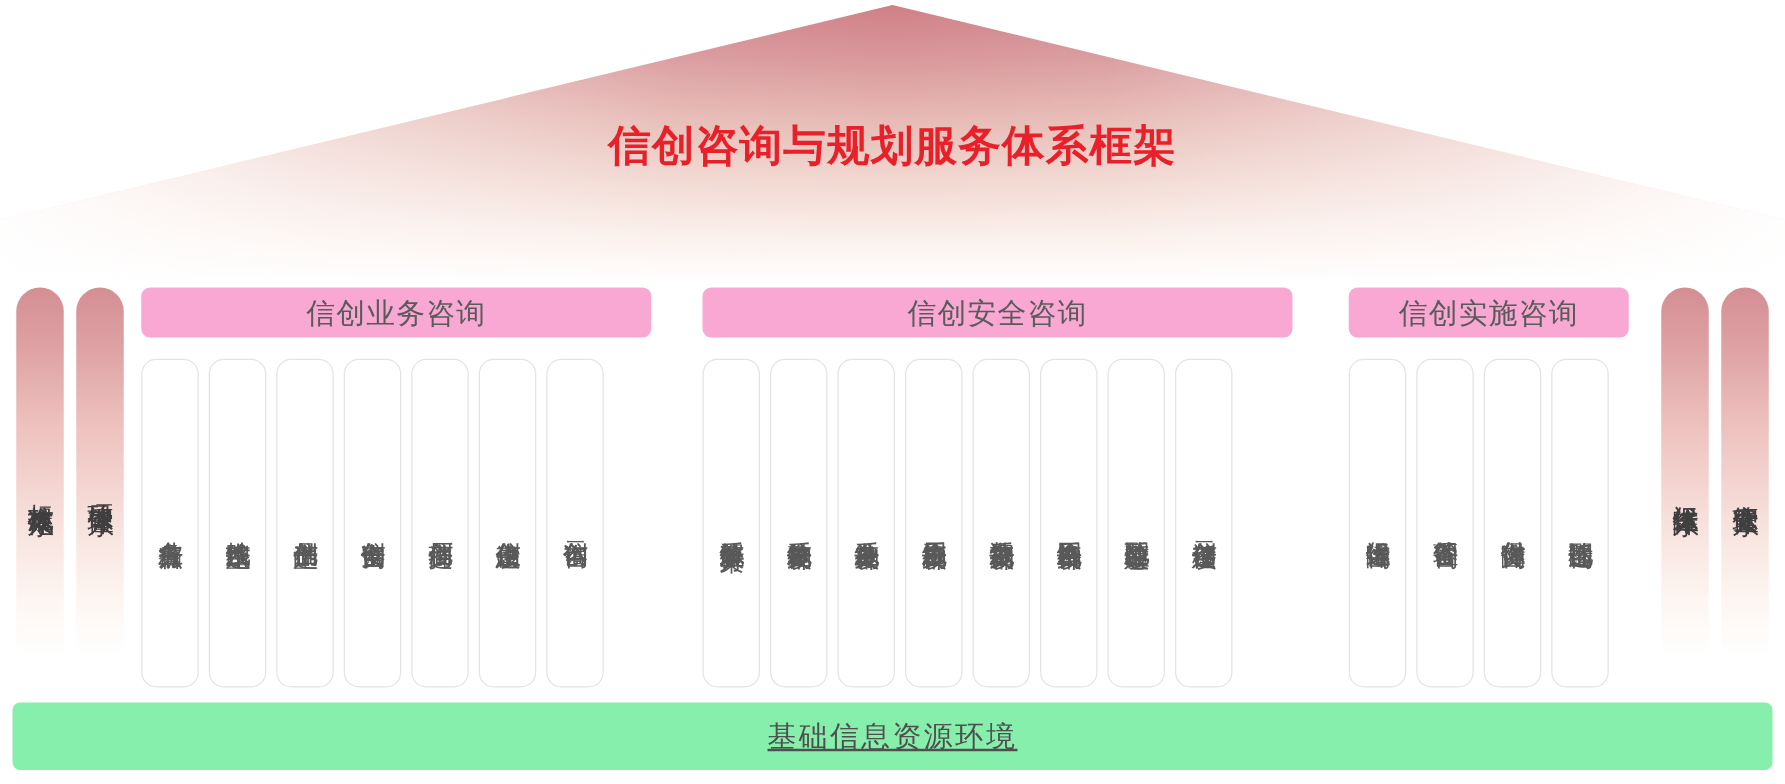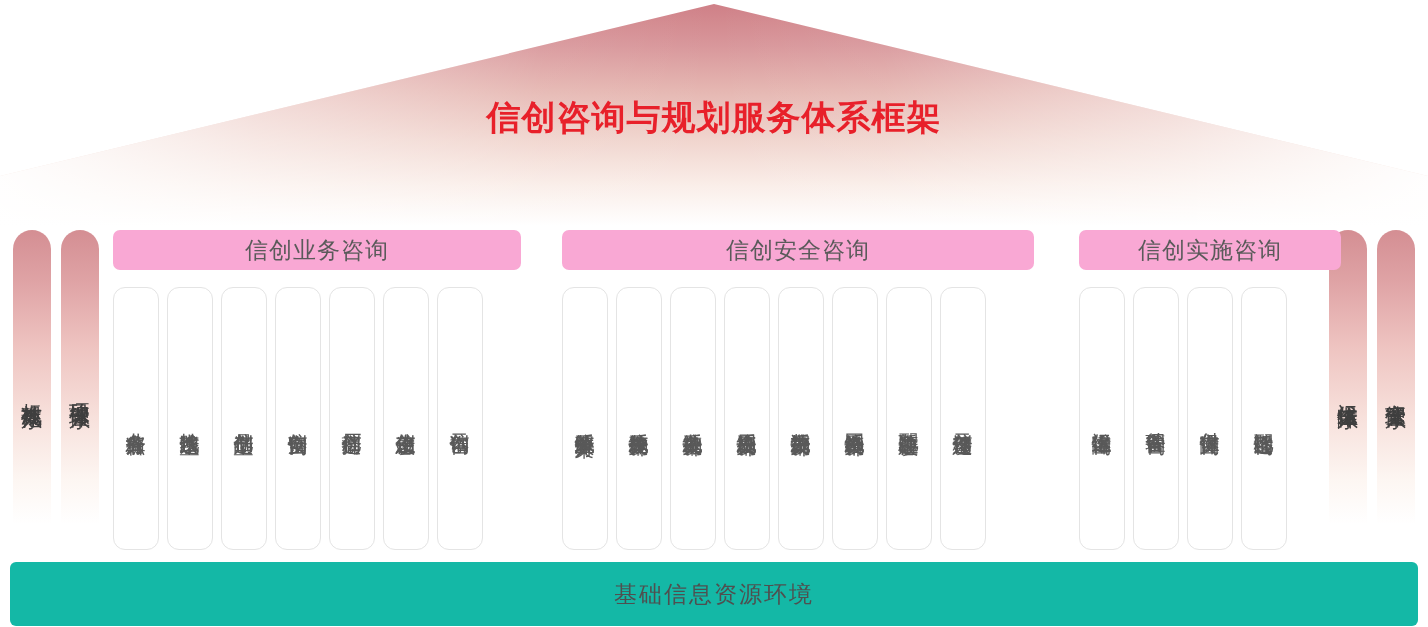--- a/index.html
+++ b/index.html
@@ -132,7 +132,7 @@
   #group-1 { left: 562px; width: 472px; }
   #group-1 .group-header { width: 472px; }
   #group-2 { left: 1079px; width: 224px; }
-  #group-2 .group-header { width: 262px; }
+  #group-2 .group-header { width: 224px; }
 
   
   #base-bar {

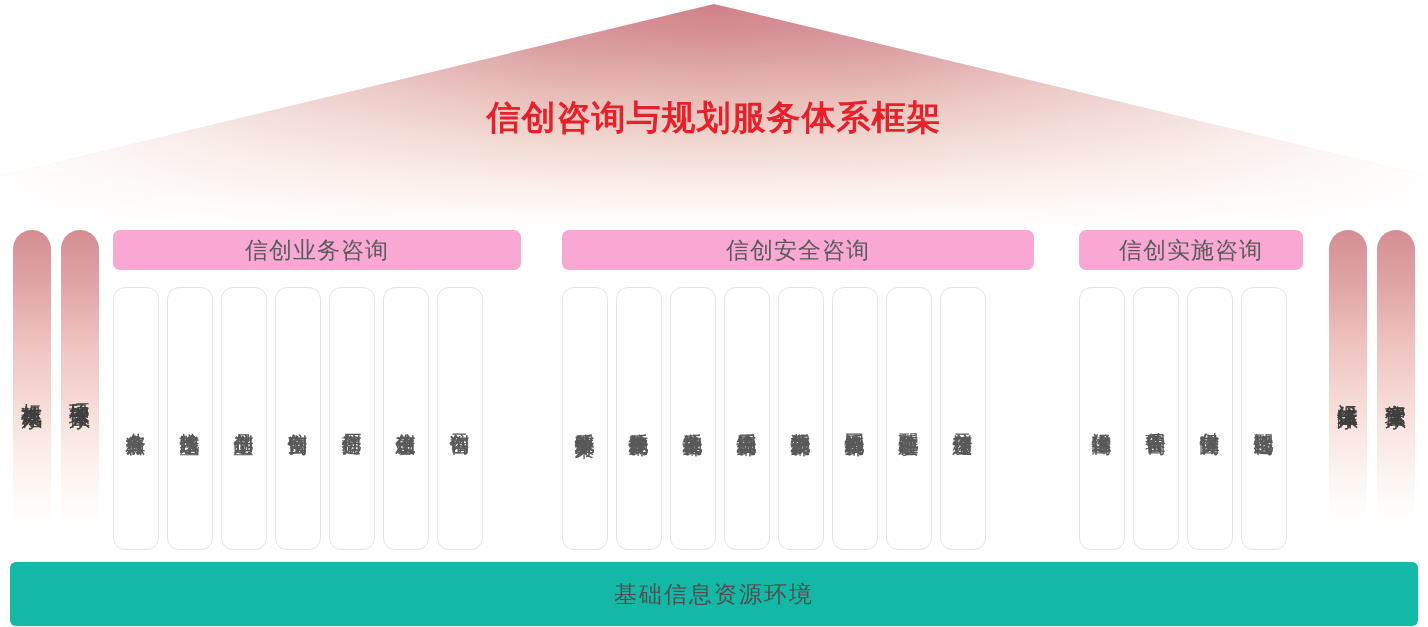--- a/index.html
+++ b/index.html
@@ -140,8 +140,8 @@
     left: 10px;
     top: 562px;
     width: 1408px;
-    height: 64px;
-    background: #14b8a6;
+    height: 54px;
+    background: #86efac;
     border-radius: 6px;
     display: flex;
     align-items: center;
@@ -150,6 +150,7 @@
     color: #4f4f4f;
     letter-spacing: 2px;
     box-sizing: border-box;
+    text-decoration: underline;
   }
 </style>
 </head>

